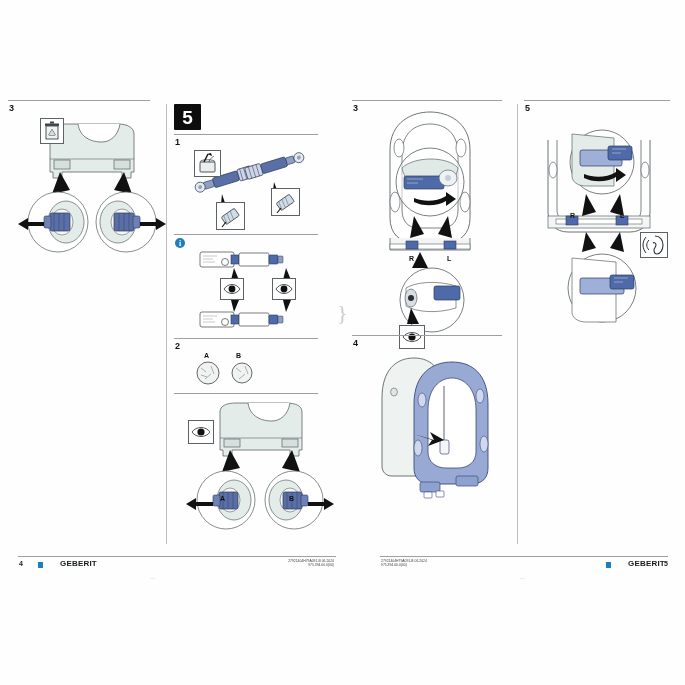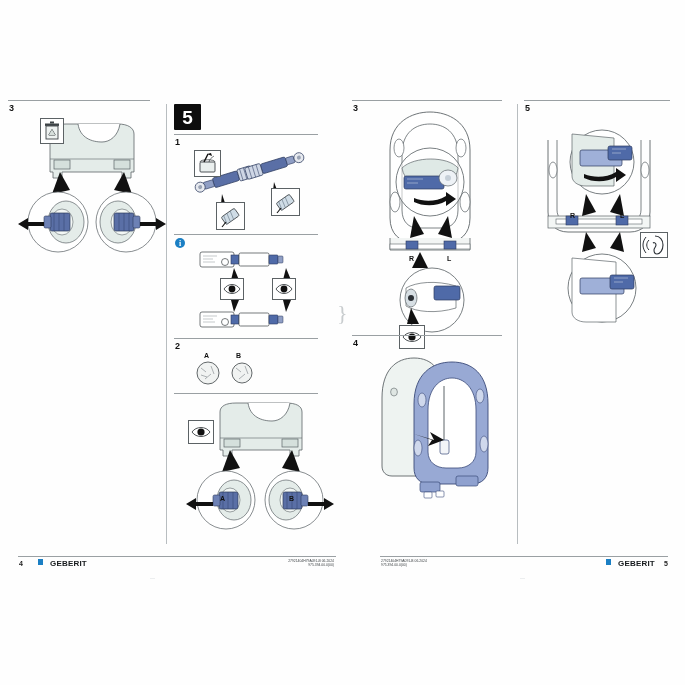--- a/index.html
+++ b/index.html
@@ -52,7 +52,7 @@
   .footer{position:absolute;left:0;right:0;}
   .frule{position:absolute;height:1px;background:#9aa0a3;}
   .pageno{position:absolute;font-size:7px;font-weight:bold;color:#222;}
-  .logo{position:absolute;display:flex;align-items:flex-start;gap:7px;}
+  .logo{position:absolute;display:flex;align-items:flex-end;gap:17px;}
   .logo .sq{width:5px;height:6px;background:#1b7fc4;display:inline-block;}
   .logo .txt{font-size:8px;font-weight:bold;letter-spacing:.2px;color:#15191c;}
   .code{position:absolute;font-size:3.4px;line-height:4.4px;color:#3a3f42;white-space:pre-line;}

